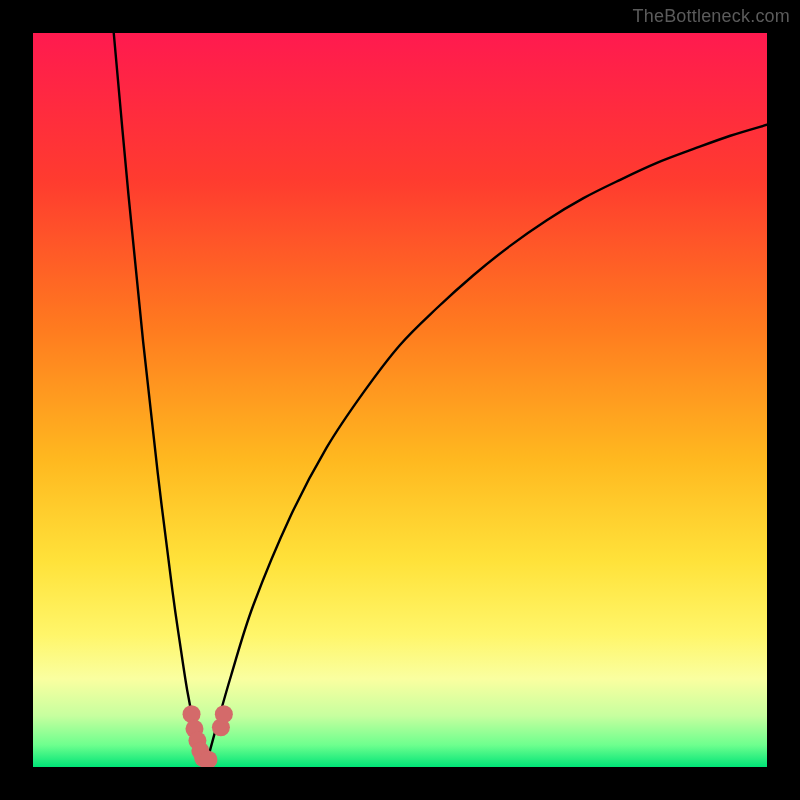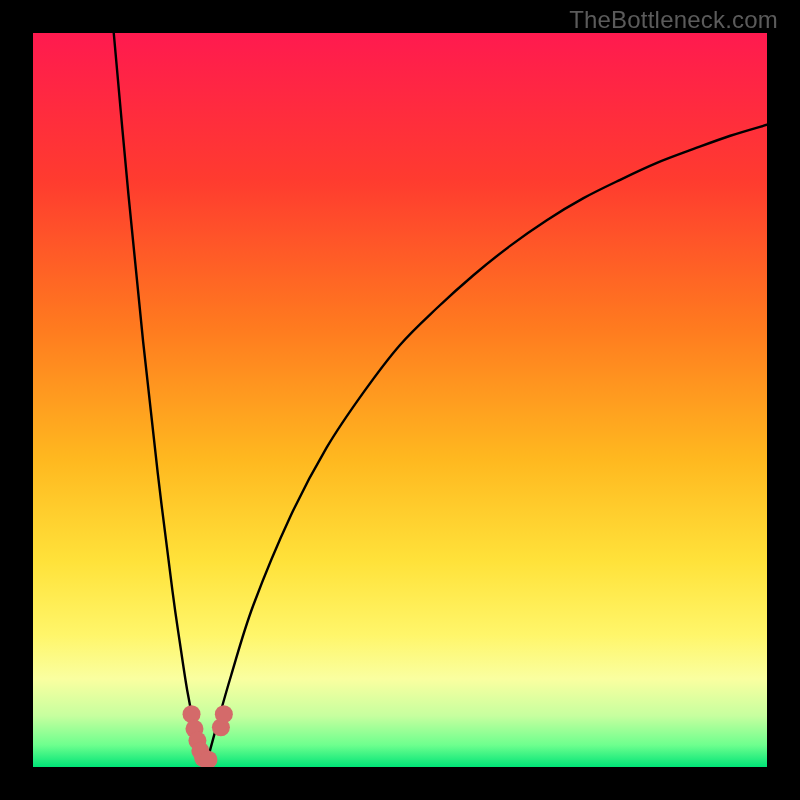--- a/index.html
+++ b/index.html
@@ -30,8 +30,8 @@
   .watermark {
     position: absolute;
     top: 6px;
-    right: 22px;
-    font-size: 24px;
+    right: 10px;
+    font-size: 18px;
     color: #5b5b5b;
     letter-spacing: 0.2px;
     font-weight: 400;

